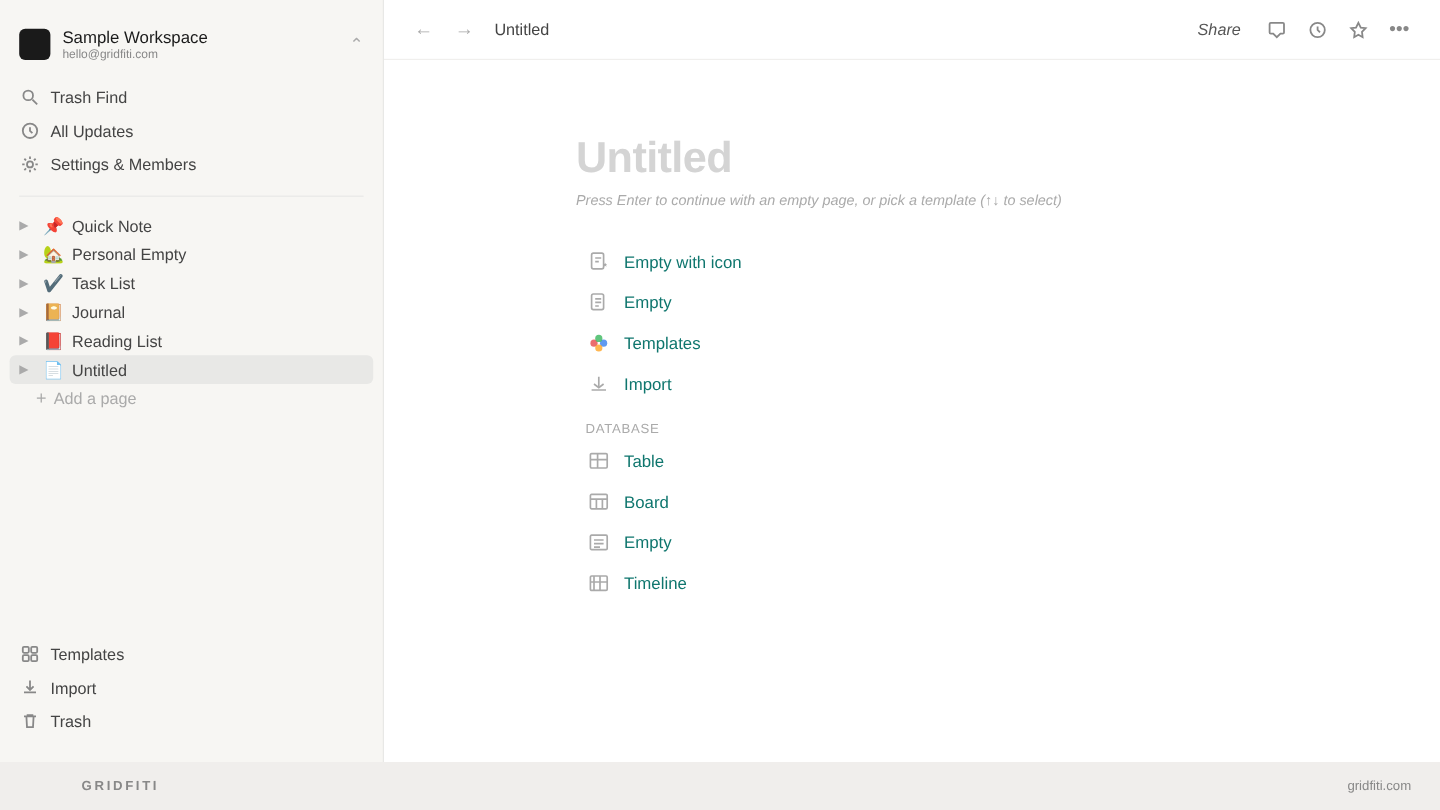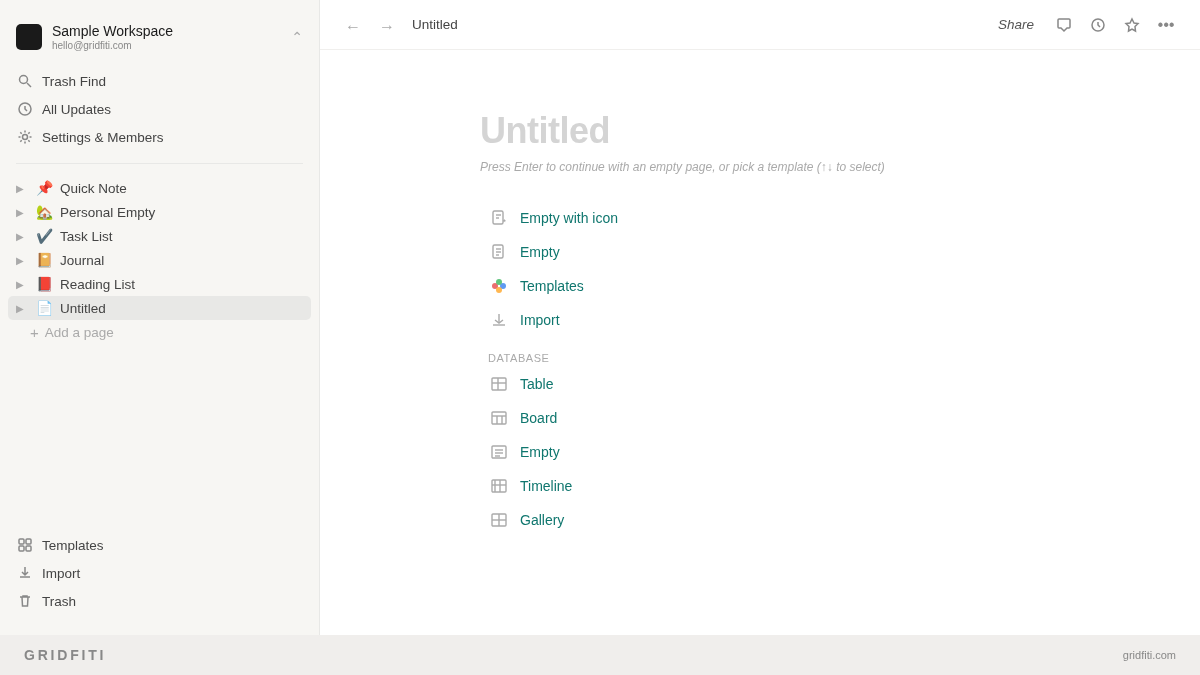--- a/index.html
+++ b/index.html
@@ -528,16 +528,6 @@
         </div>
 
 
-        <div class="template-option">
-          <span class="opt-icon">
-            <svg width="18" height="18" viewBox="0 0 18 18" fill="none" stroke="#aaa" stroke-width="1.4">
-              <rect x="2" y="3" width="14" height="12" rx="1"></rect>
-              <line x1="2" y1="9" x2="16" y2="9"></line>
-              <line x1="9" y1="3" x2="9" y2="15"></line>
-            </svg>
-          </span>
-          <span>Gallery</span>
-        </div>
       </div>
     </div>
   </div>

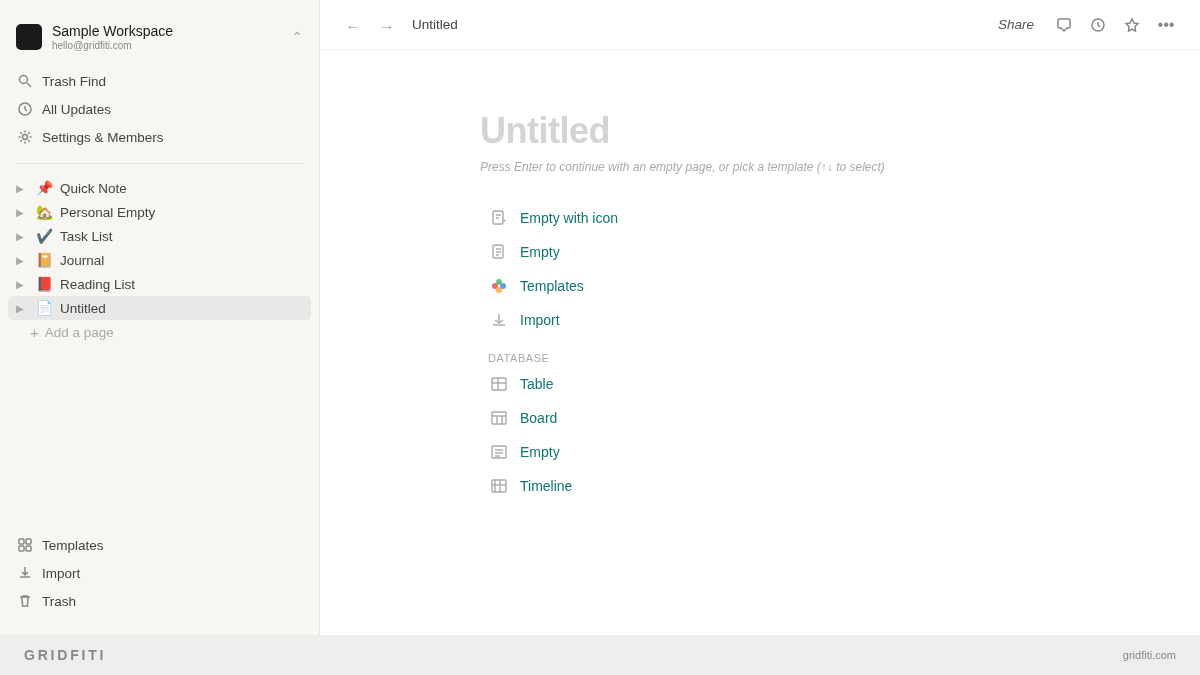--- a/index.html
+++ b/index.html
@@ -254,10 +254,11 @@
       padding: 0 24px;
     }
     .footer-brand-left {
-      font-size: 14px;
+      font-size: 11px;
       font-weight: 700;
       letter-spacing: 0.2em;
       color: #888;
+      margin-left: 44px;
     }
     .footer-brand-right {
       font-size: 11px;

